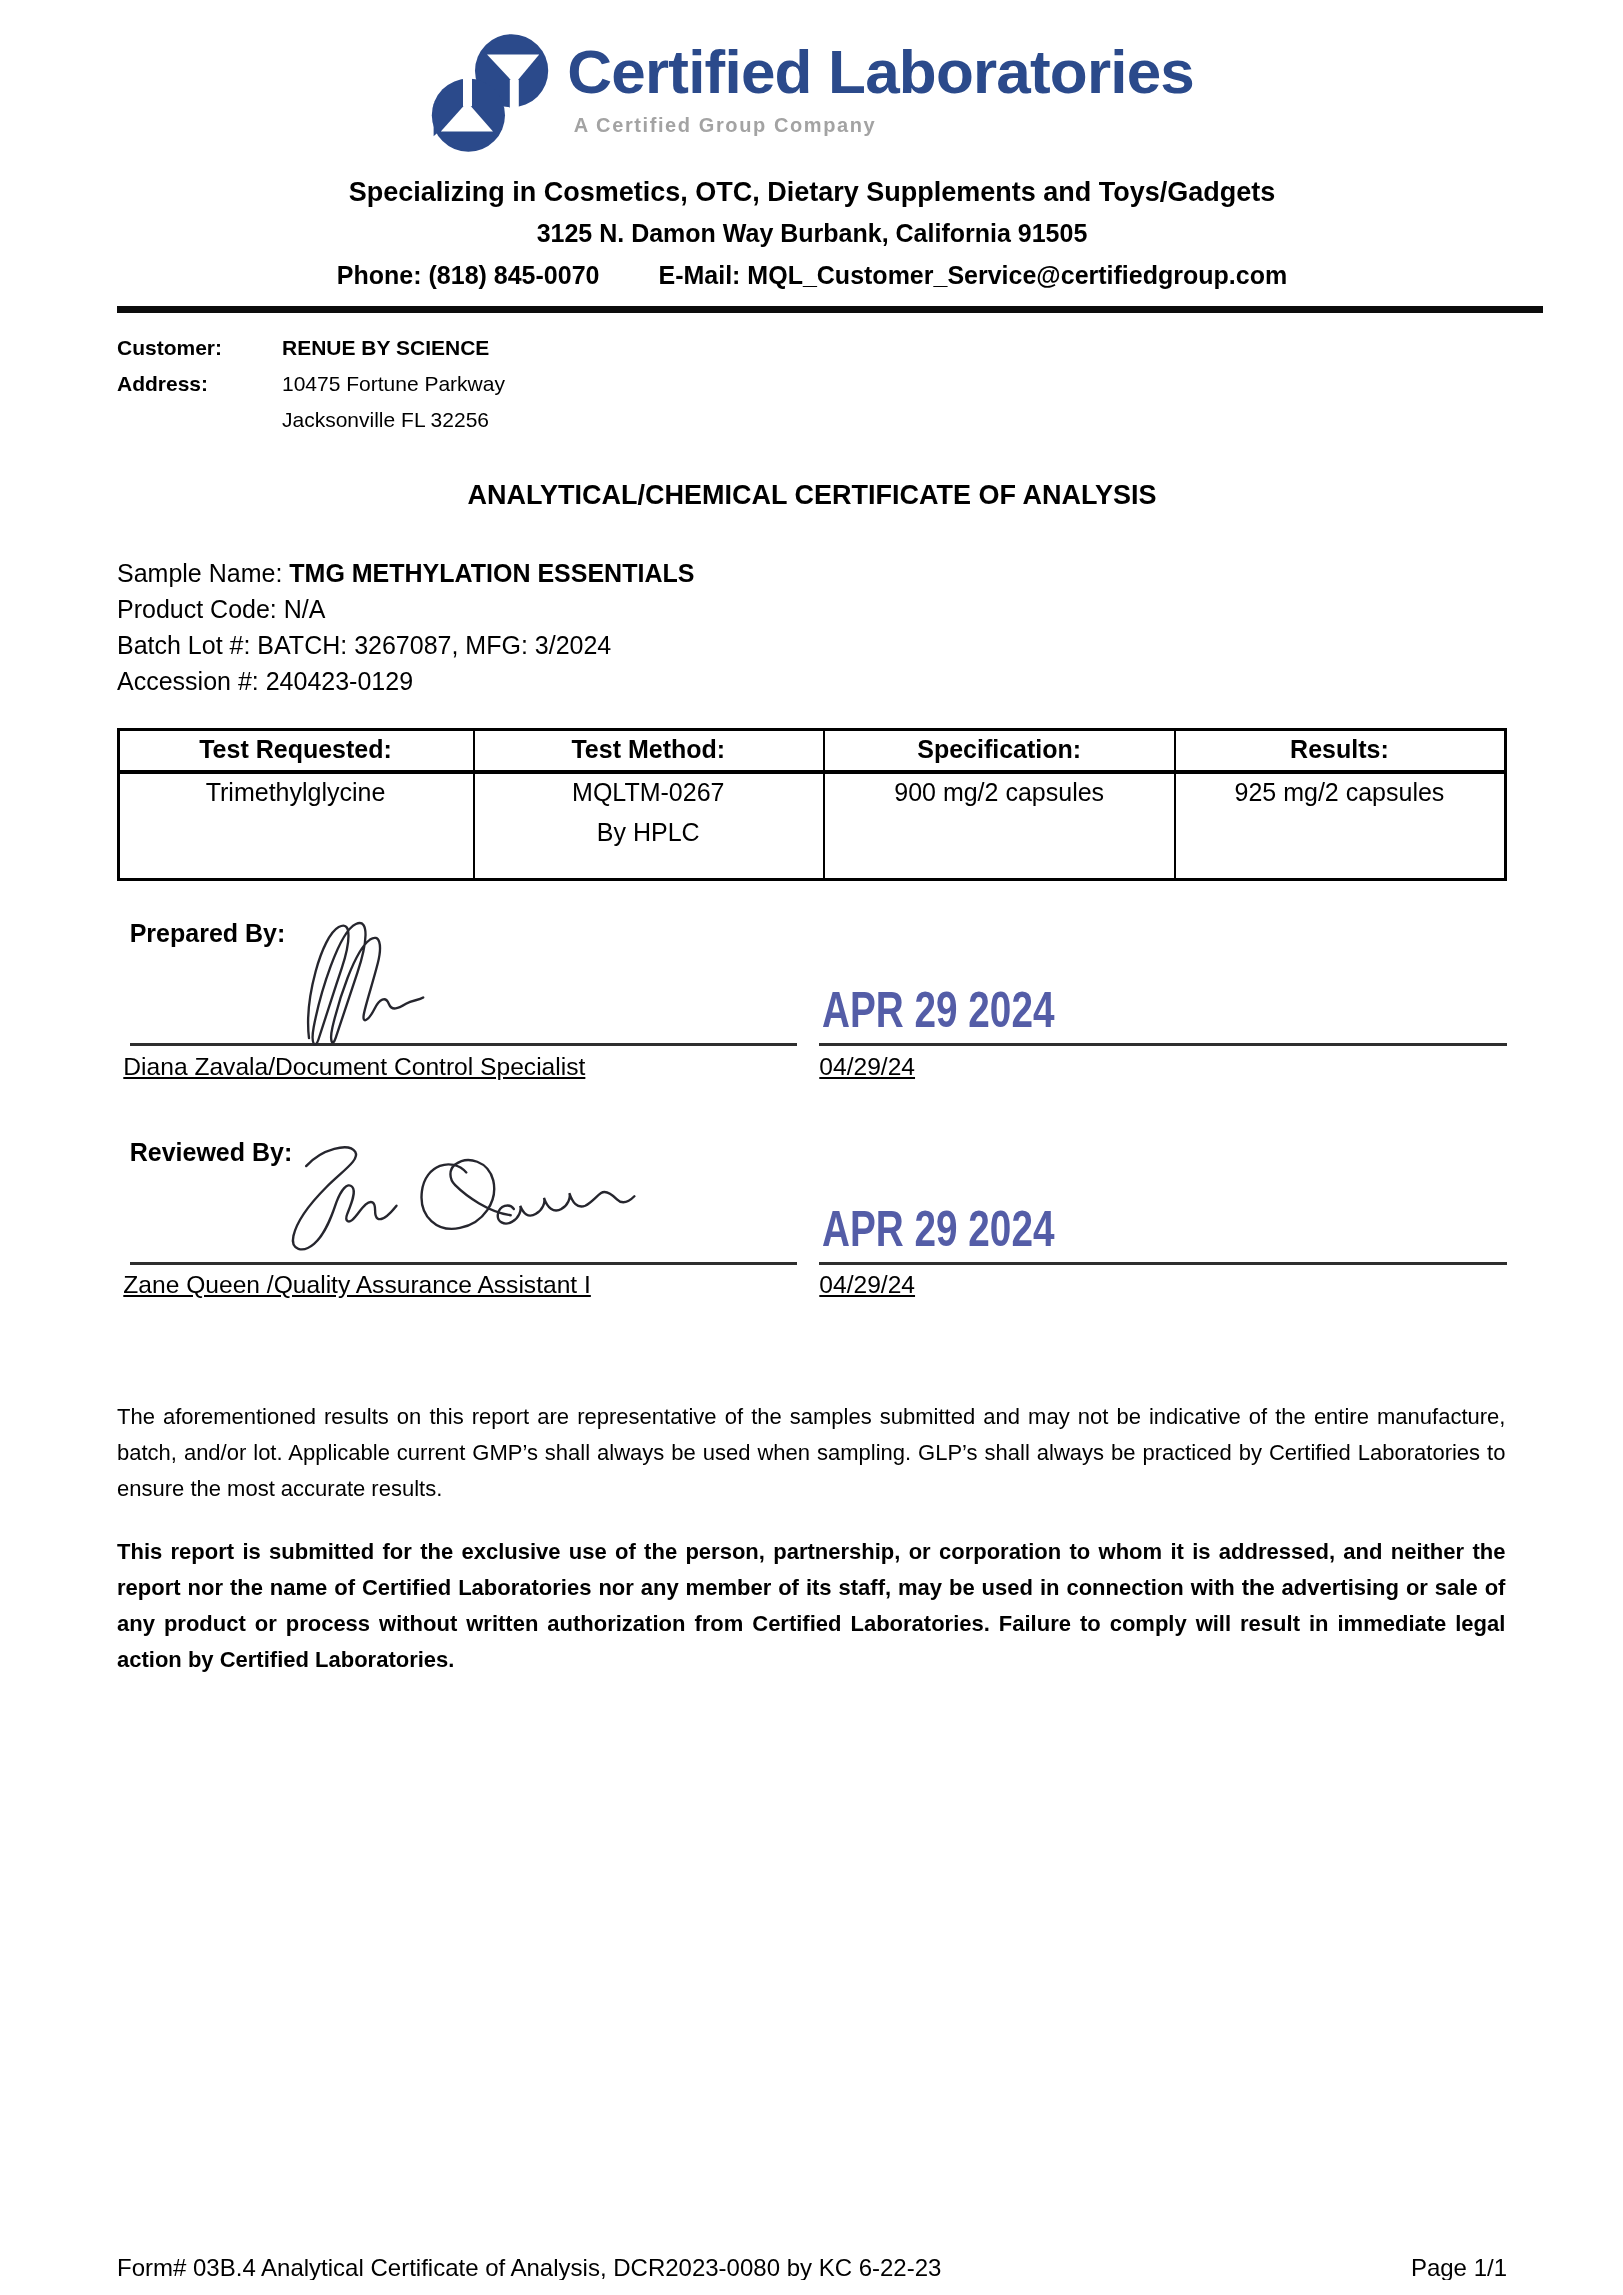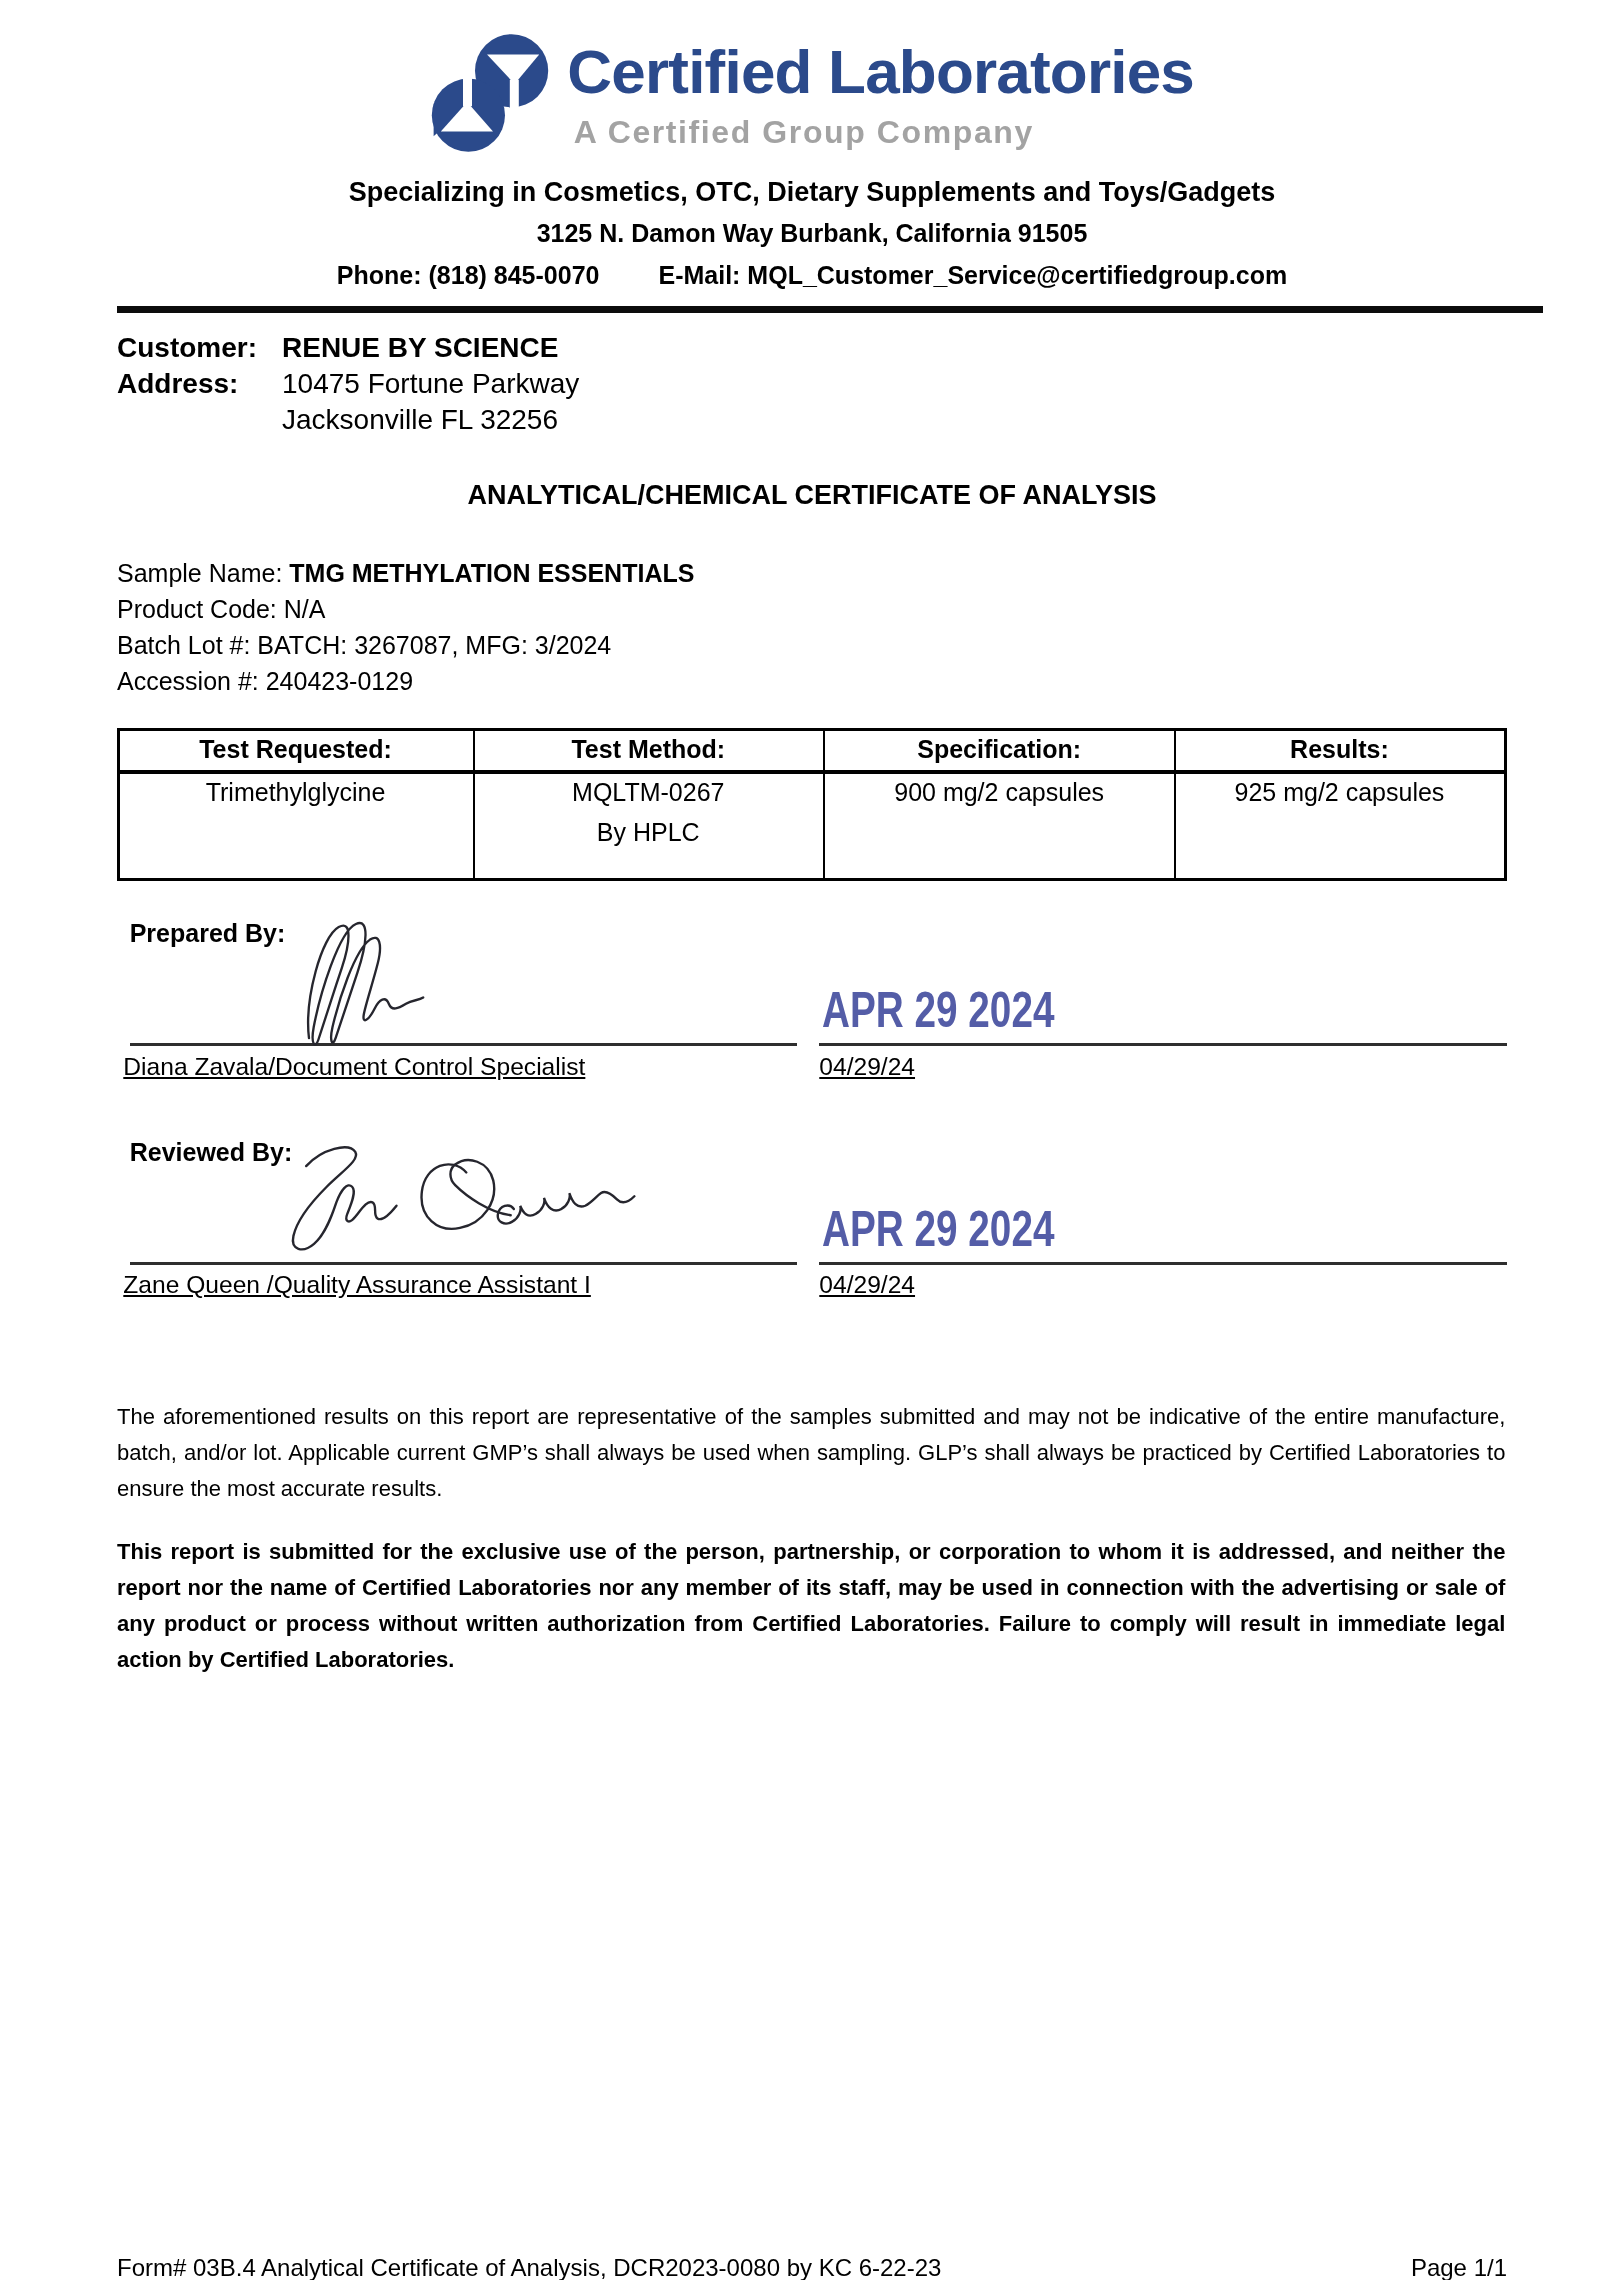--- a/index.html
+++ b/index.html
@@ -17,7 +17,7 @@
   .logo-icon{width:120px; height:120px; flex:0 0 auto;}
   .logo-text{display:flex; flex-direction:column; padding-top:8px;}
   .brand{font-size:62px; font-weight:700; color:var(--brand-blue); letter-spacing:-0.8px; line-height:1;}
-  .tagline{font-size:32px; font-weight:700; color:var(--tagline-gray); letter-spacing:1.6px; margin-top:11px; padding-left:6.3px;}
+  .tagline{font-size:20px; font-weight:700; color:var(--tagline-gray); letter-spacing:1.6px; margin-top:11px; padding-left:6.3px;}
   .lh-line{text-align:center; font-weight:700;}
   .lh-1{font-size:27px; margin-top:19px;}
   .lh-2{font-size:25px; margin-top:11px;}

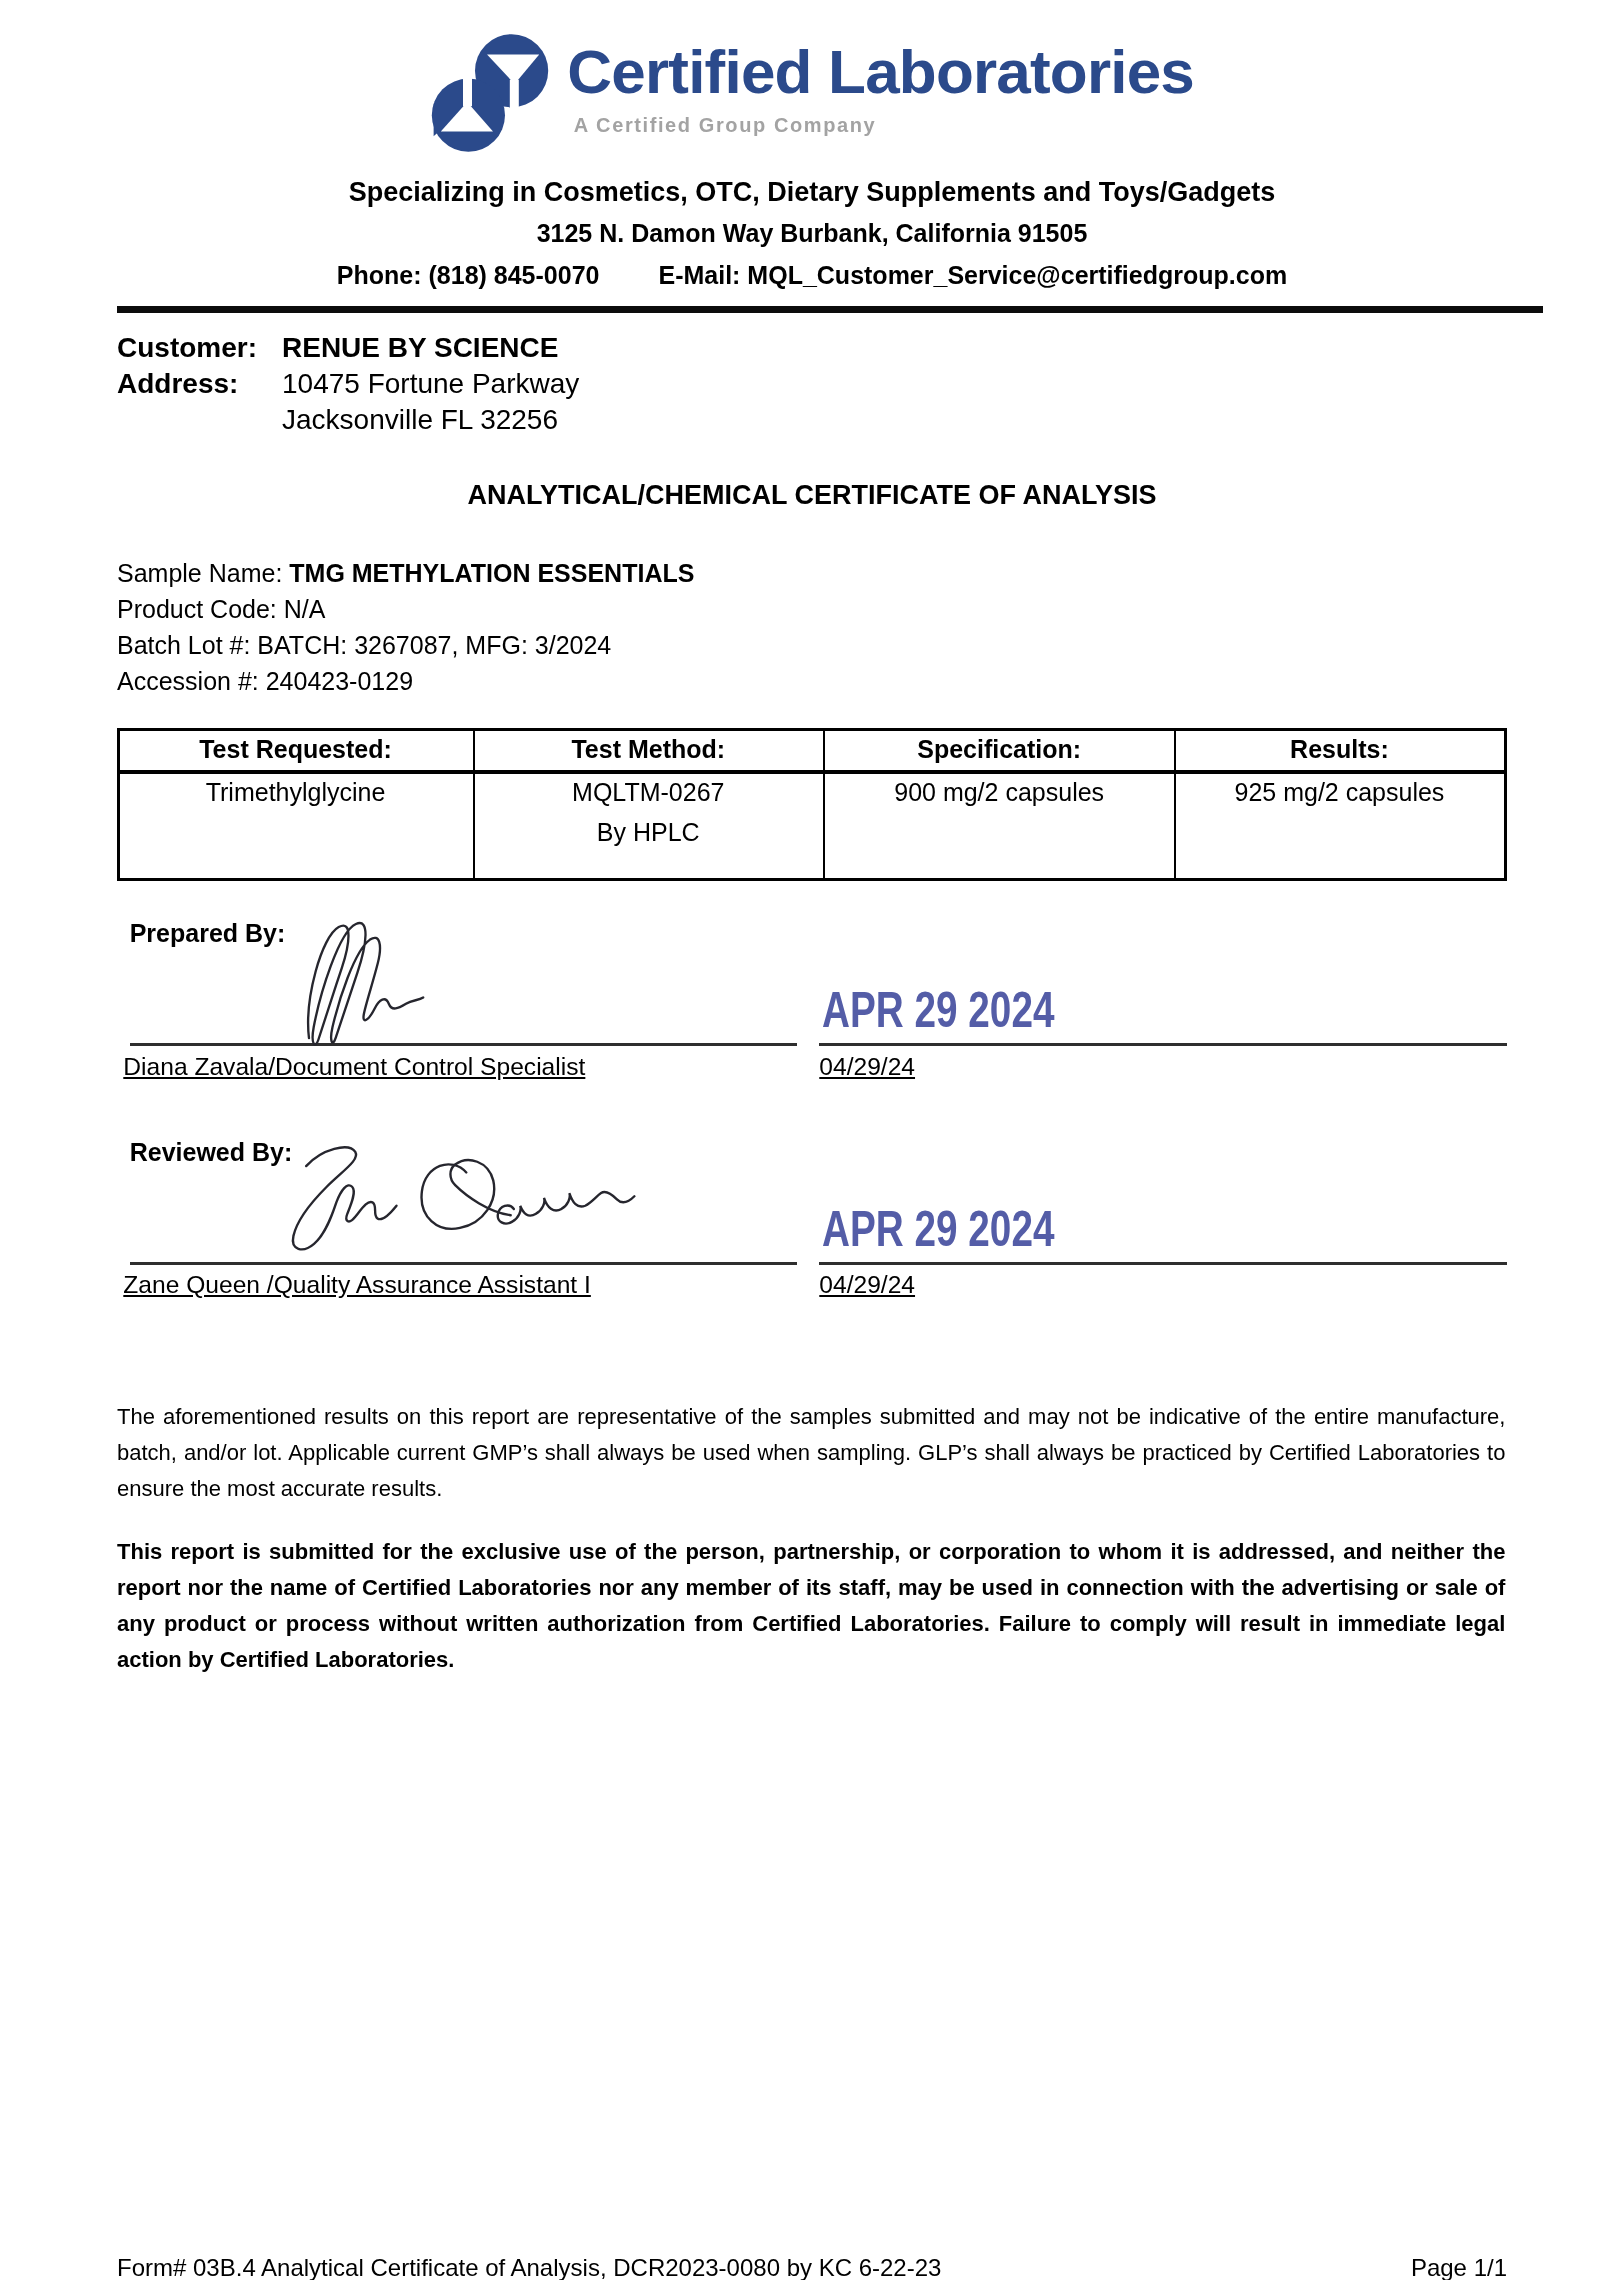--- a/index.html
+++ b/index.html
@@ -24,7 +24,7 @@
   .lh-3{font-size:25px; margin-top:12.7px; display:flex; justify-content:center; gap:59px;}
   .rule{height:7.1px; background:#0c0c0c; margin-top:16px; margin-right:-36px;}
   
-  .customer{margin-top:17.4px; font-size:28px; line-height:36px;}
+  .customer{margin-top:17.4px; font-size:21px; line-height:36px;}
   .cust-row{display:flex;}
   .cust-label{width:165px; font-weight:700;}
   .cust-val-bold{font-weight:700;}

